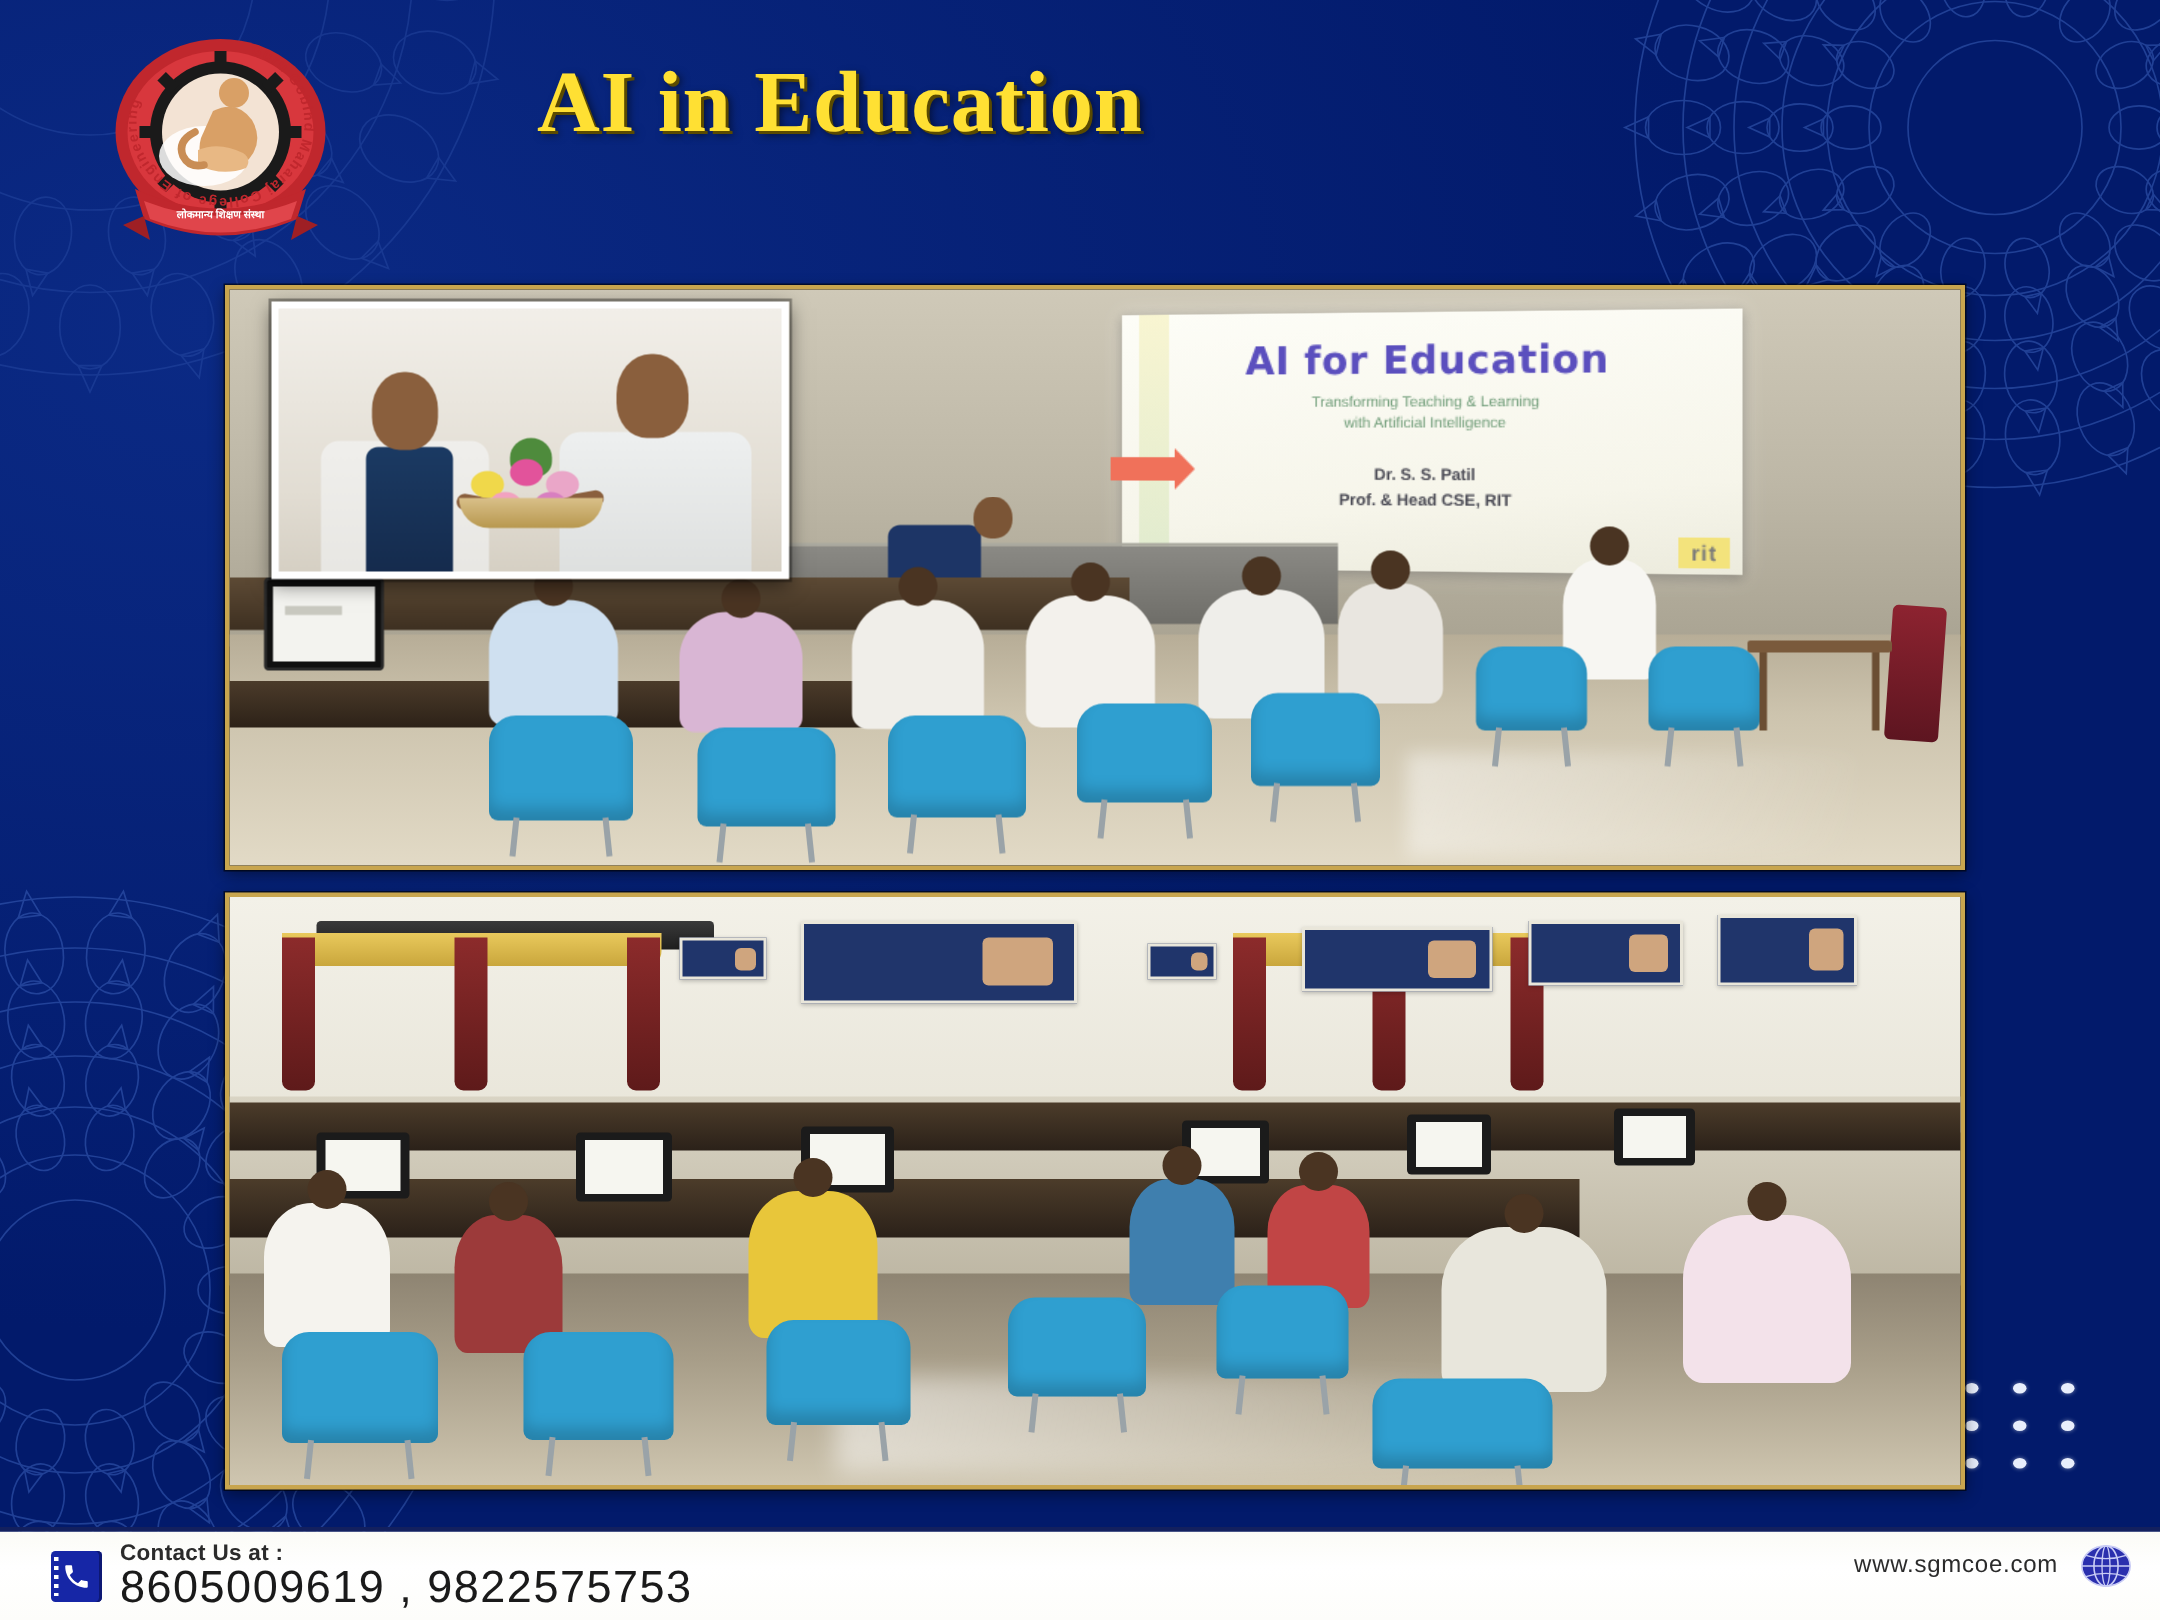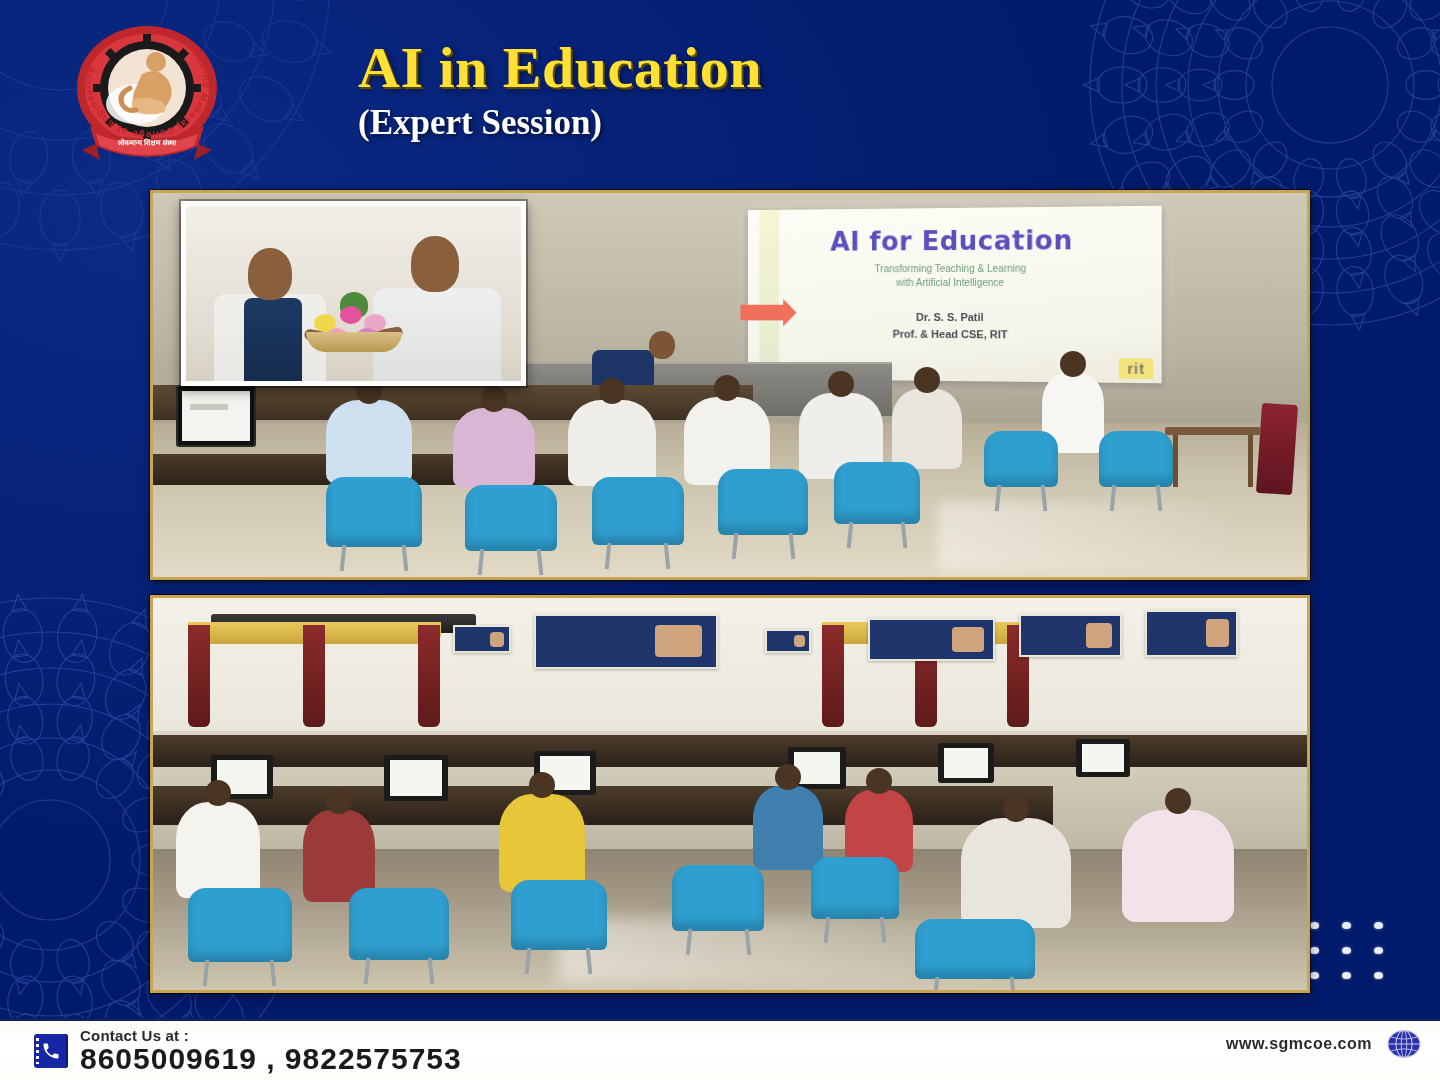--- a/index.html
+++ b/index.html
@@ -824,7 +824,6 @@
 
   <div id="title-block">
     <div id="main-title">AI in Education</div>
-    <div id="sub-title">(Expert Session)</div>
   </div>
 
   <div class="photo-frame" id="photo-top">

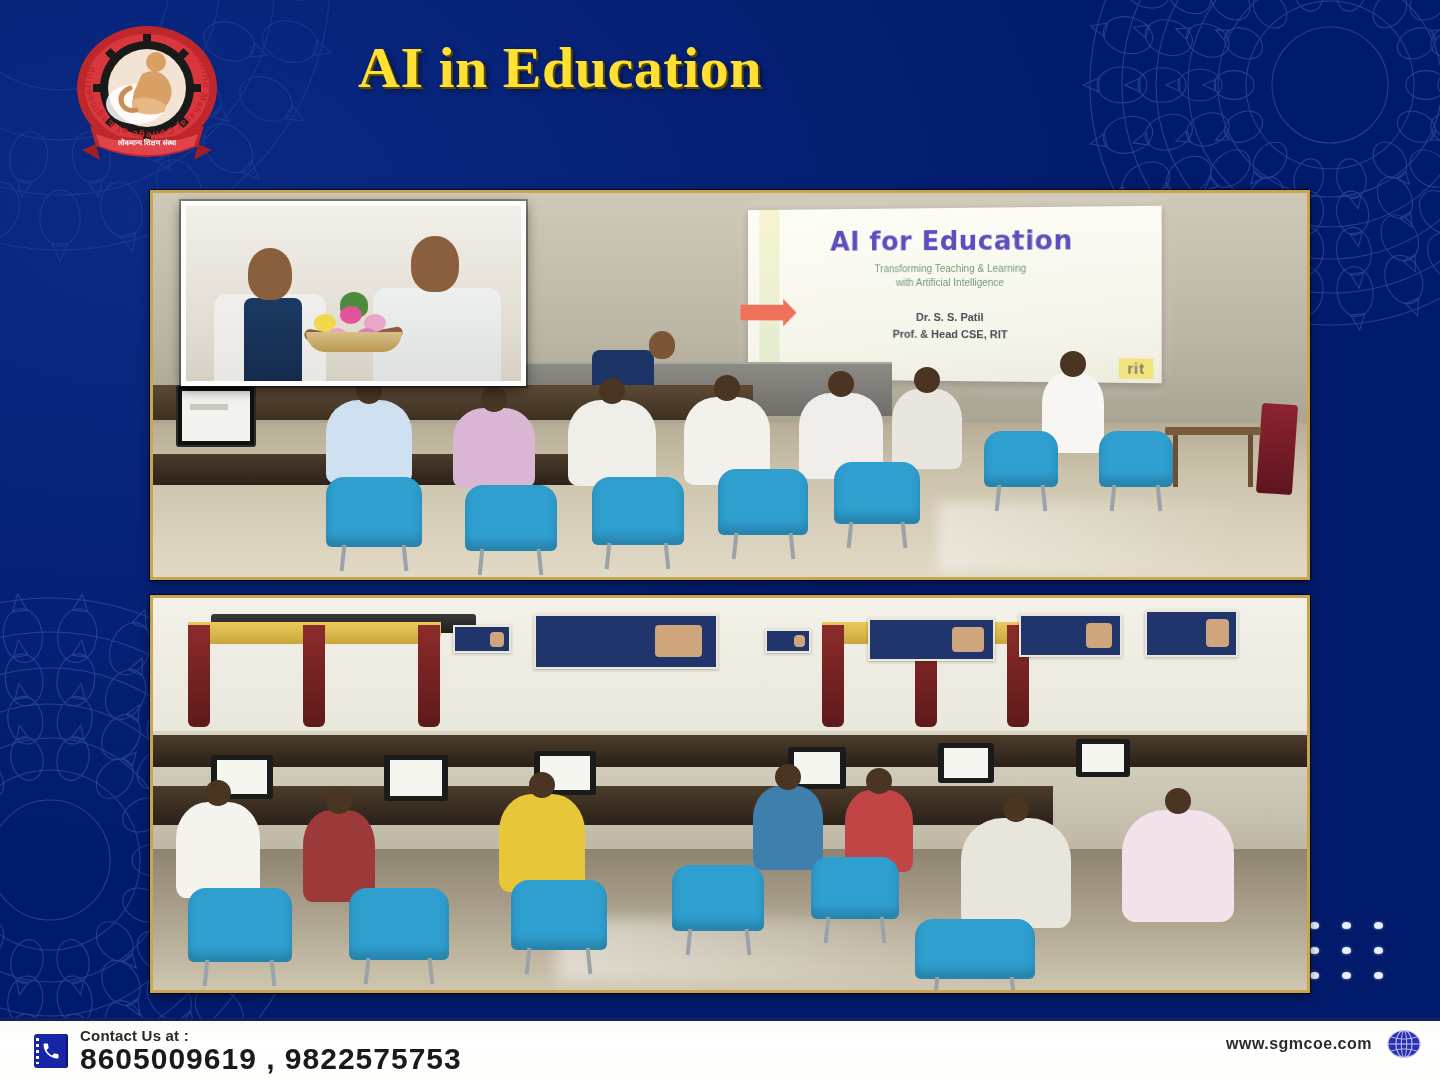--- a/index.html
+++ b/index.html
@@ -308,7 +308,7 @@
     font-size:15px; font-weight:bold; color:#2b2b2b; letter-spacing:.2px;
   }
   #contact-text .numbers {
-    font-size:30px; font-weight:bold; color:#1a1a1a; letter-spacing:1px;
+    font-size:30px; font-weight:normal; color:#1a1a1a; letter-spacing:1px;
     line-height:1.05; margin-top:-1px;
   }
   #web-block {

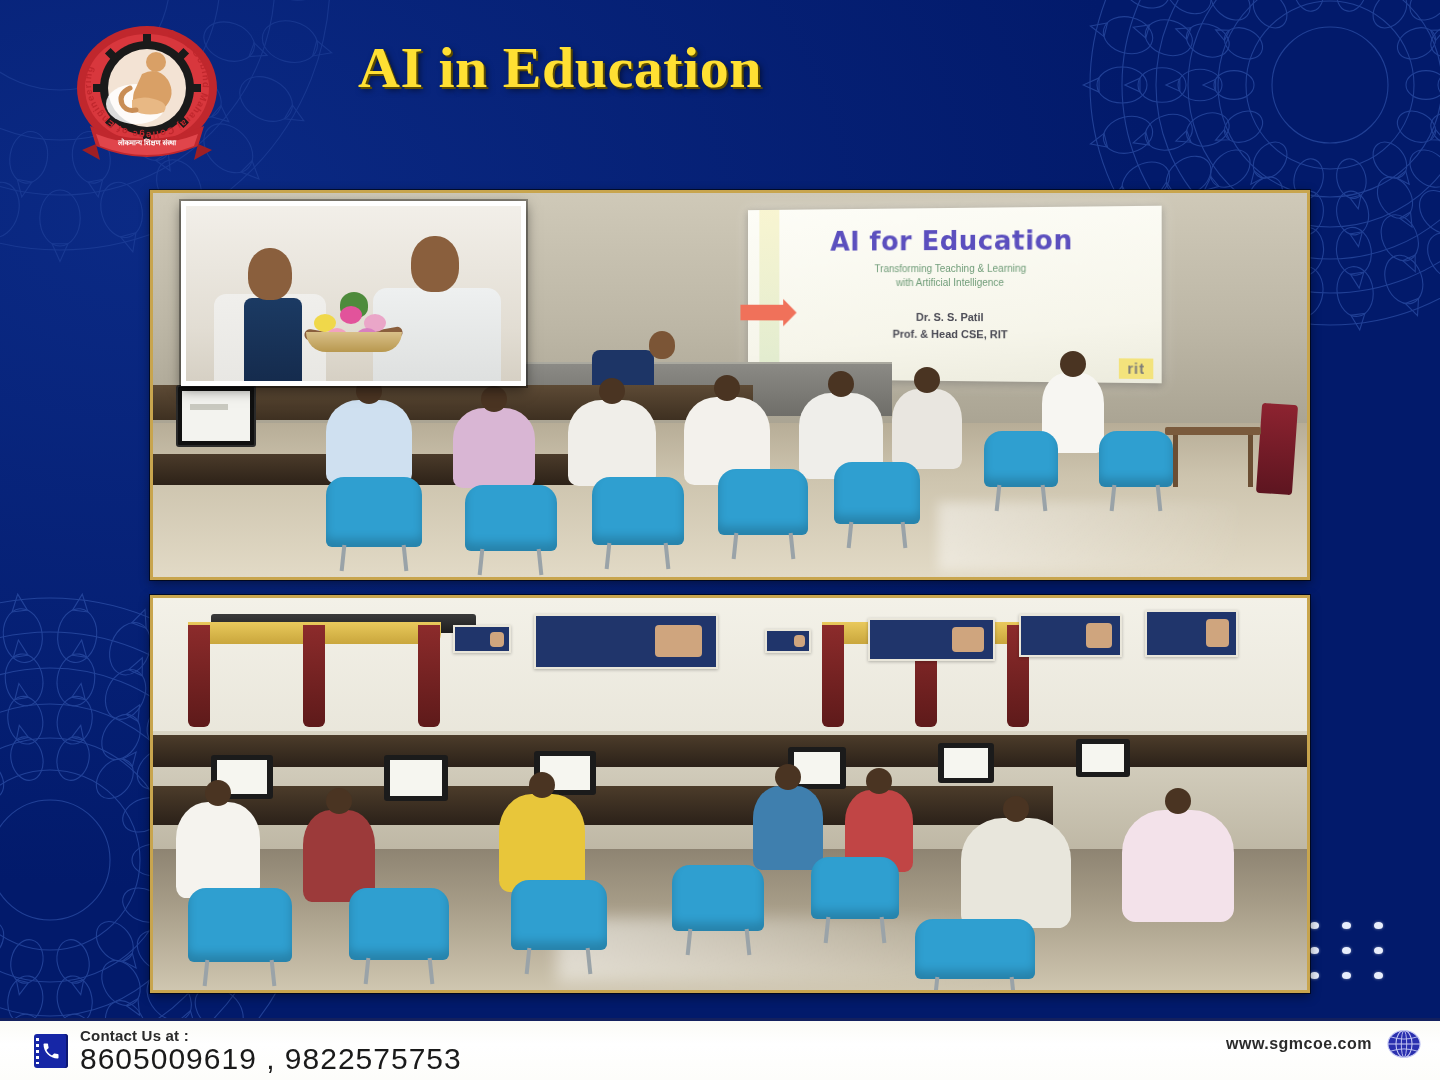--- a/index.html
+++ b/index.html
@@ -316,7 +316,7 @@
   }
   #web-text { text-align:right; }
   #web-text .url {
-    font-size:16px; font-weight:bold; color:#2b2b2b; letter-spacing:.5px;
+    font-size:16px; font-weight:normal; color:#2b2b2b; letter-spacing:.5px;
   }
   #web-text .visit {
     font-size:26px; color:#3a3a3a; letter-spacing:2px; line-height:1.1;

